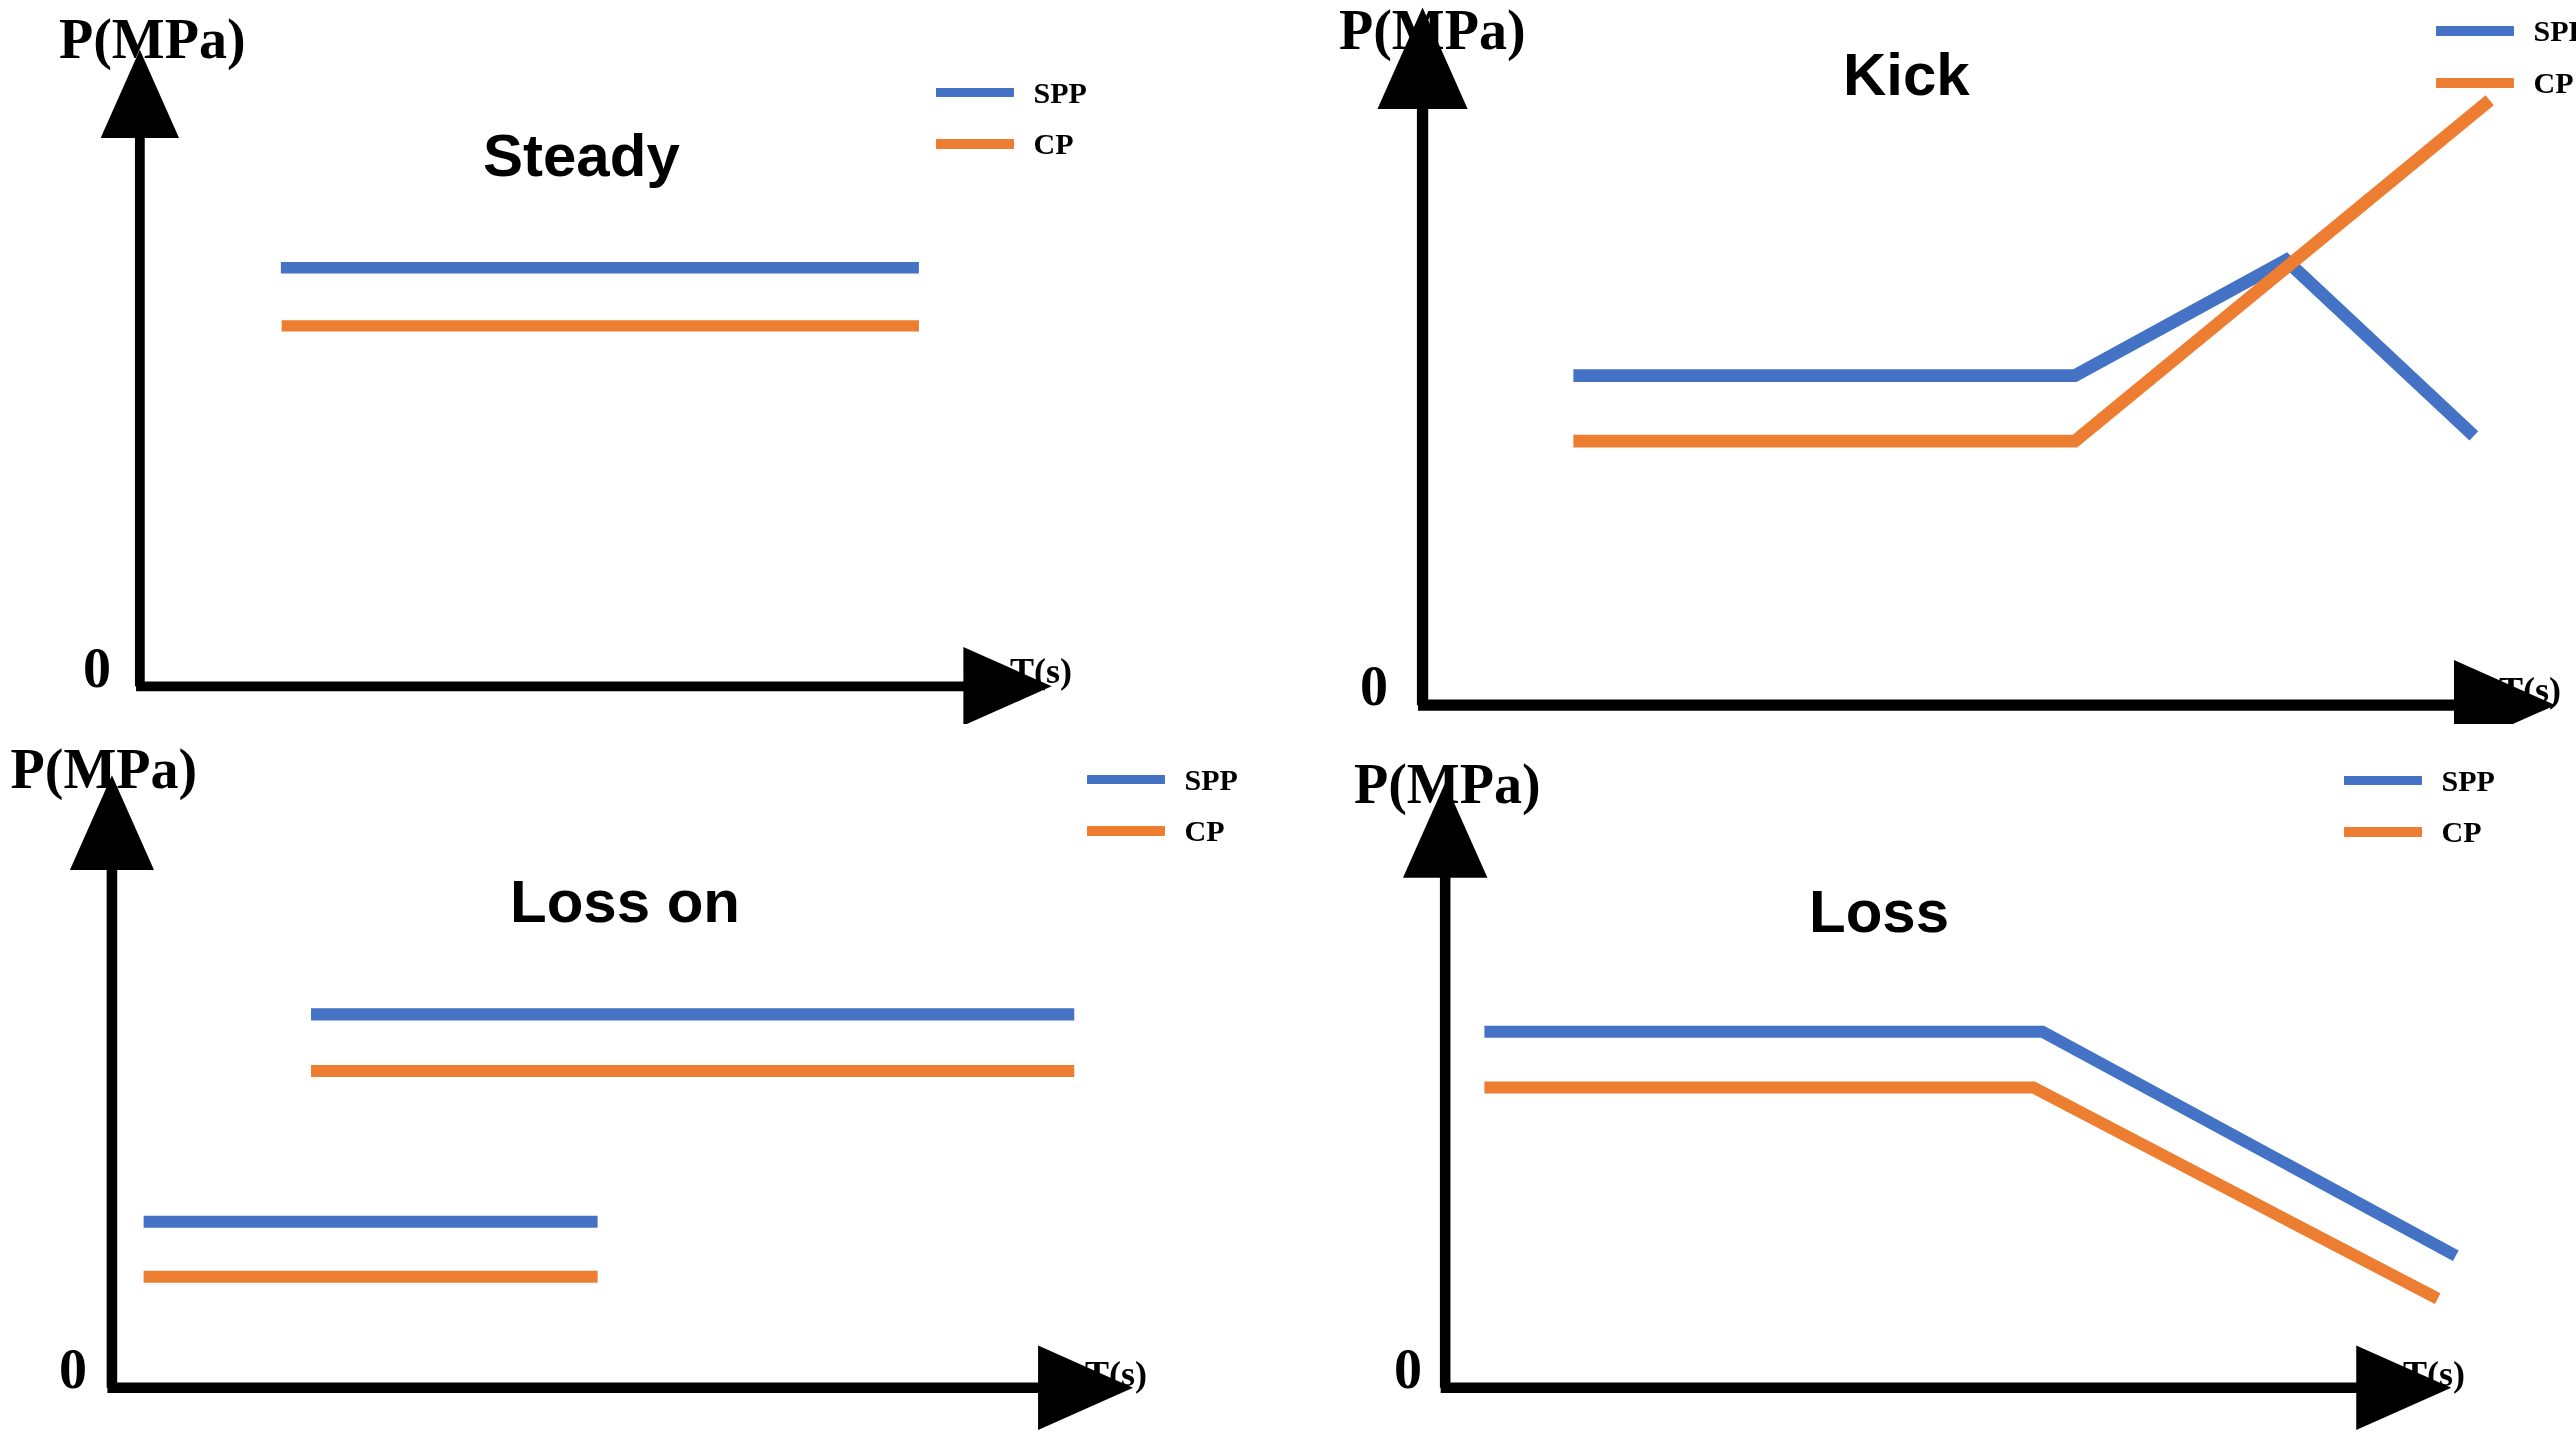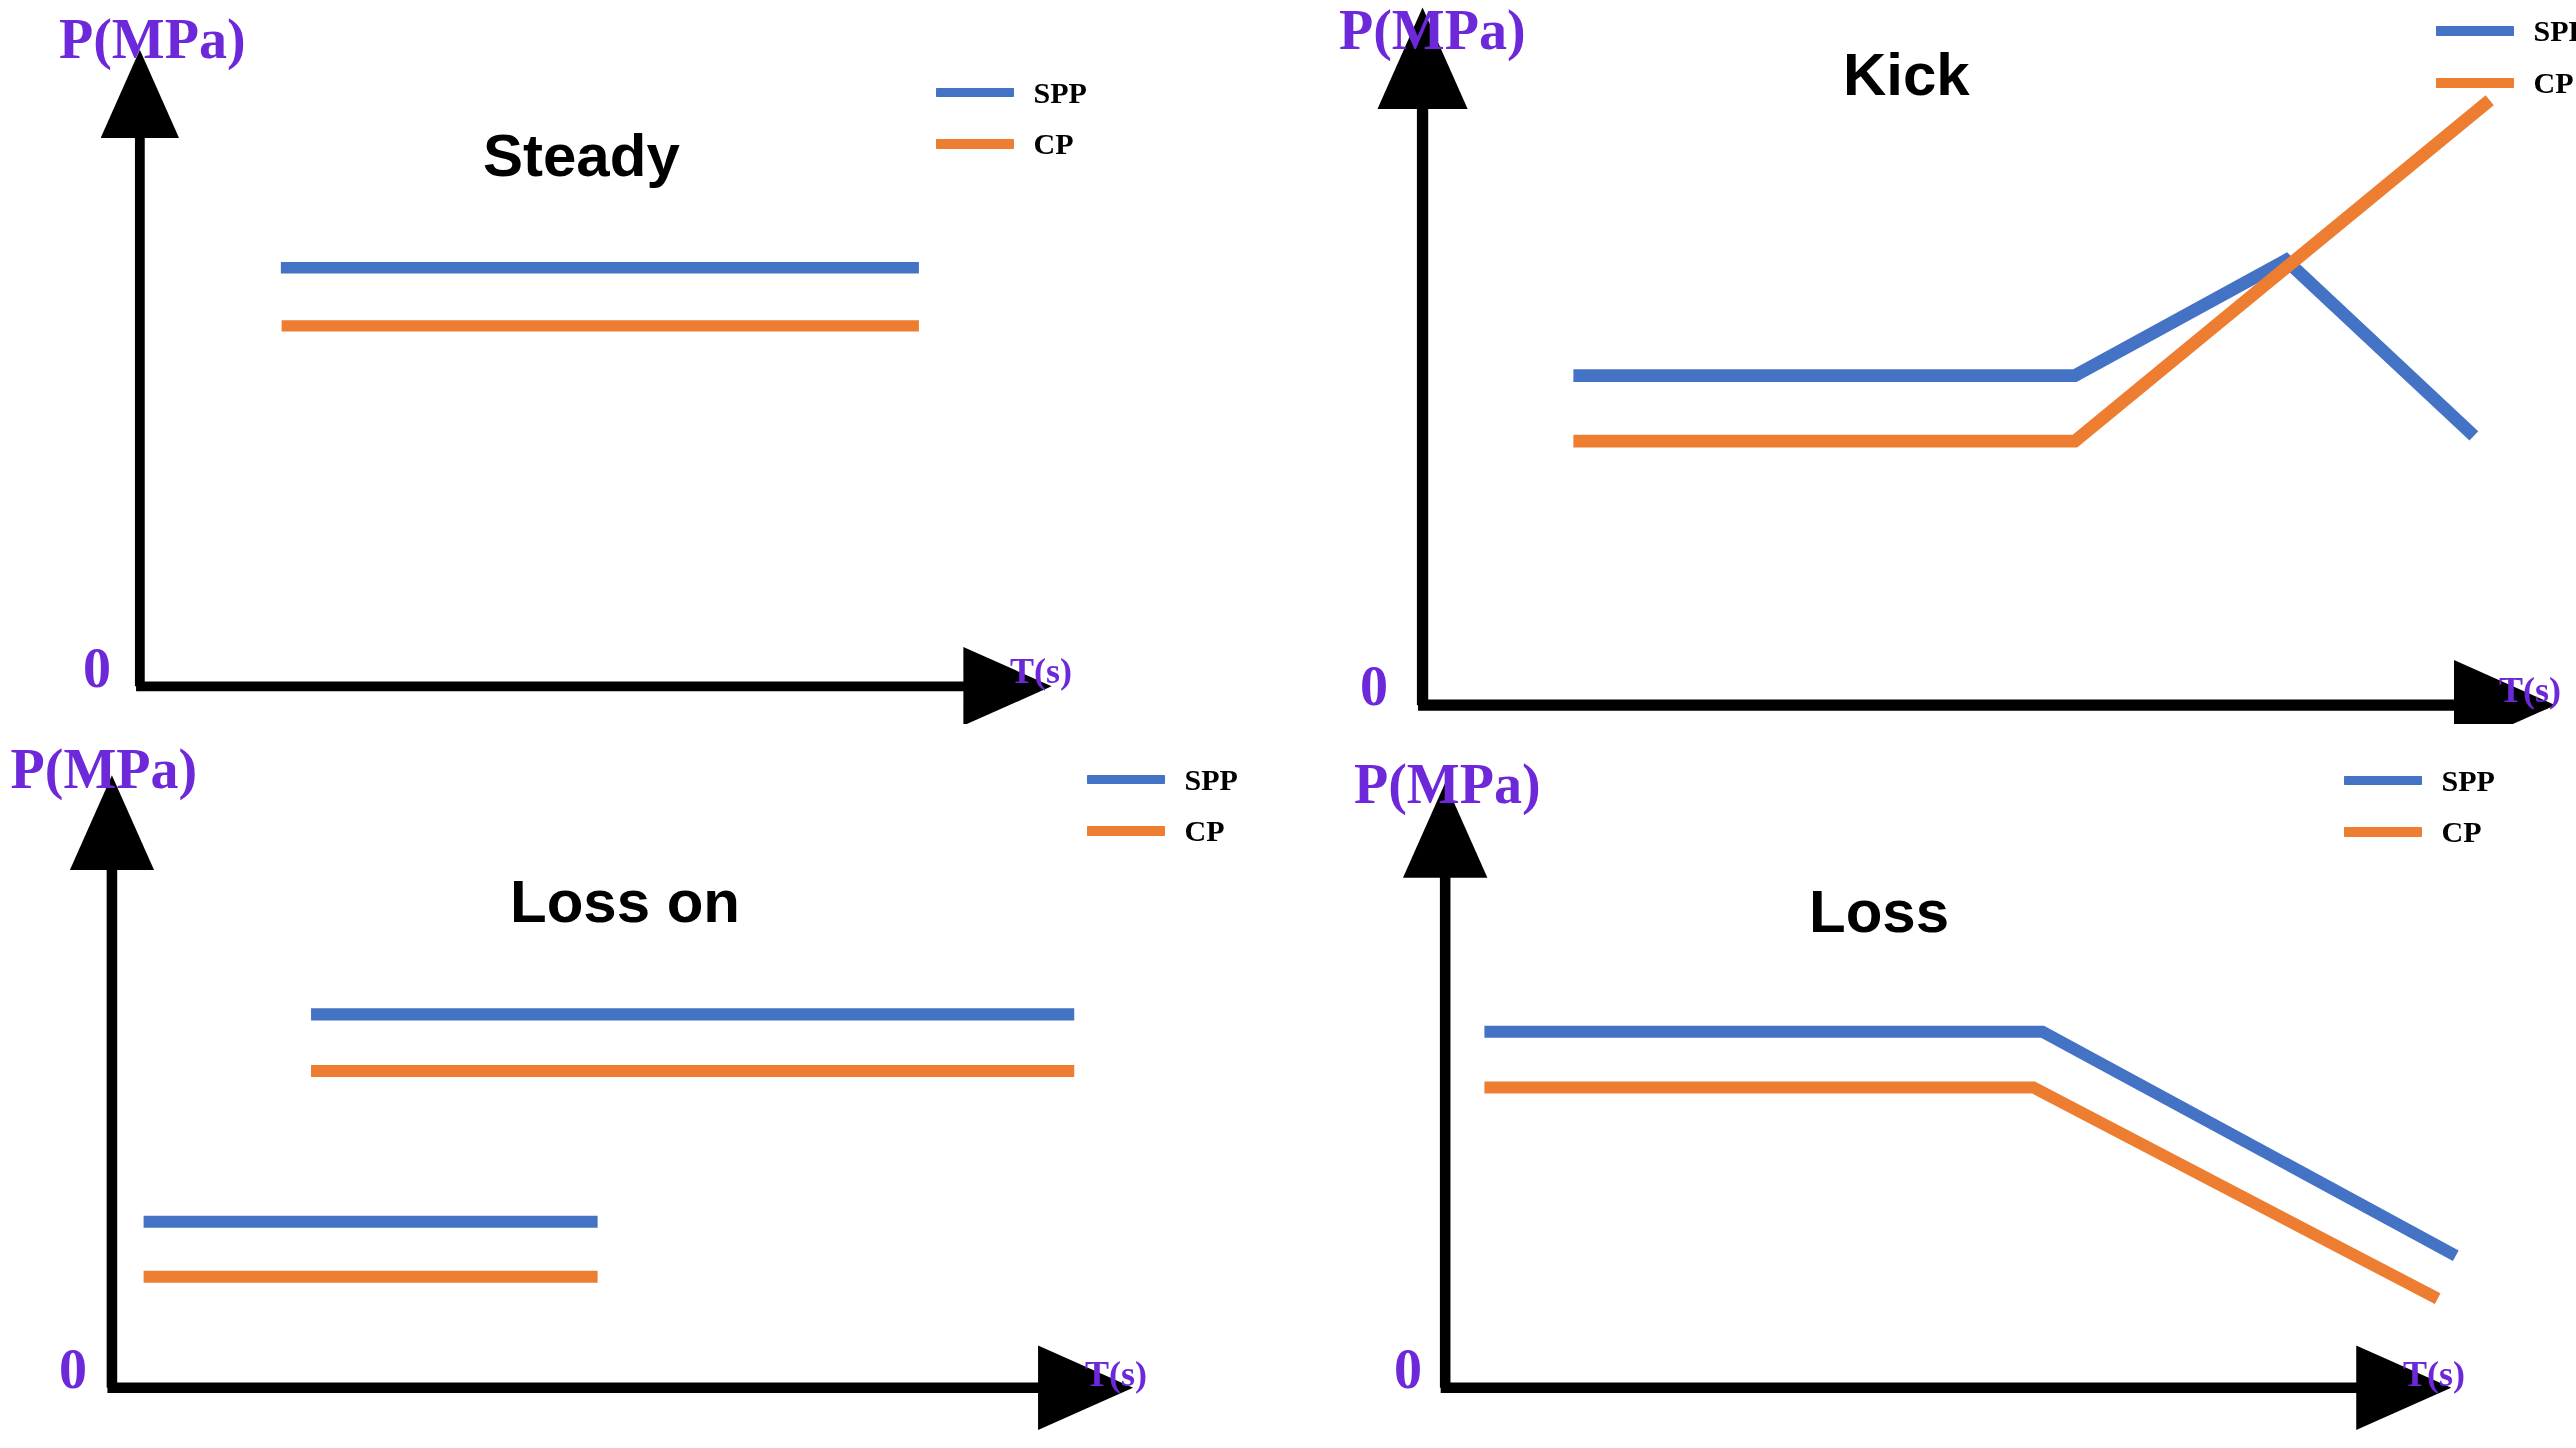--- a/index.html
+++ b/index.html
@@ -9,7 +9,7 @@
   .panel svg{position:absolute;left:0;top:0;width:1288px;height:724px;}
   .axis-label{
     position:absolute;font-family:"Liberation Serif",serif;font-weight:bold;
-    color:#6d28d9;white-space:nowrap;line-height:1;
+    color:#000000;white-space:nowrap;line-height:1;
   }
   .p-label{font-size:56px;}
   .t-label{font-size:36px;}

